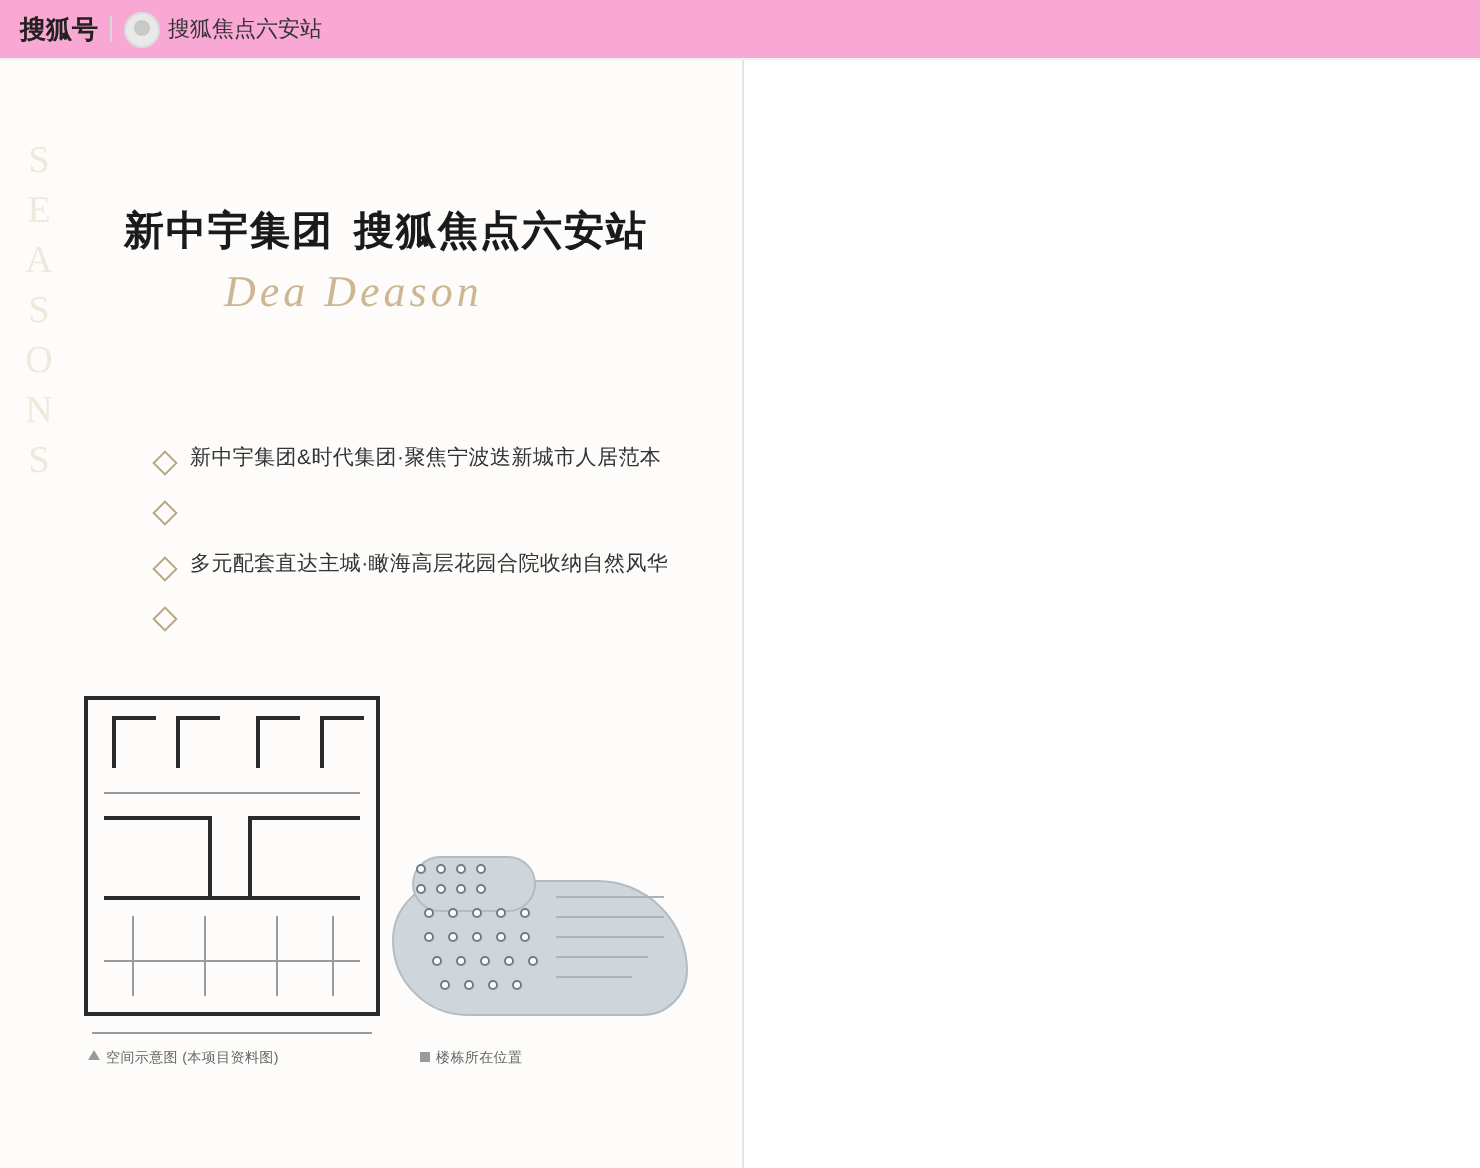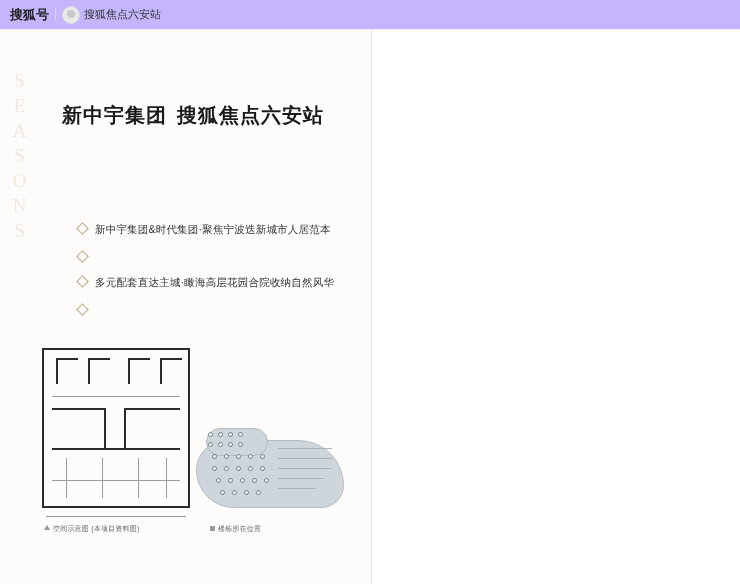--- a/index.html
+++ b/index.html
@@ -22,7 +22,7 @@
     display: flex;
     align-items: center;
     padding-left: 10px;
-    background: #c4b5fd;
+    background: #f9a8d4;
     border-bottom: 1px solid #f0f0f0;
     box-sizing: border-box;
   }

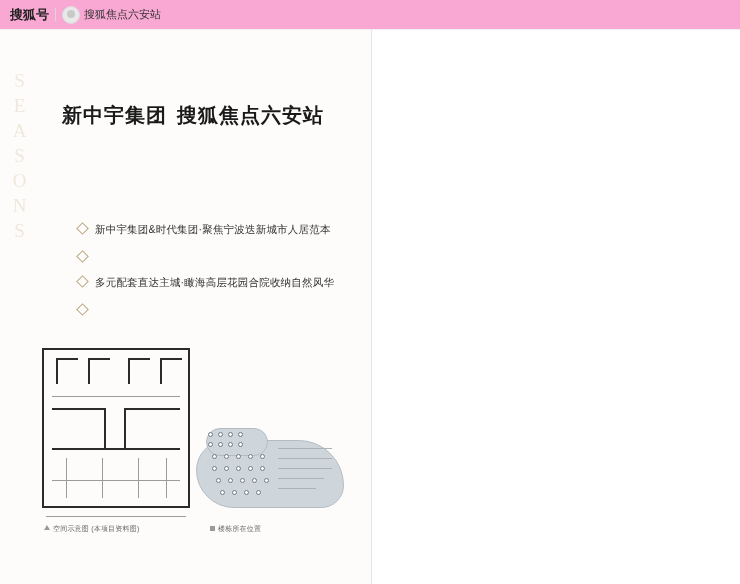--- a/index.html
+++ b/index.html
@@ -241,6 +241,7 @@
     <div class="headline">
       <span class="hl-a">新中宇集团</span><span class="hl-b">搜狐焦点六安站</span>
     </div>
+    <div class="script">Dea Deason</div>
 
     <div class="bullets">
       <div class="bullet">

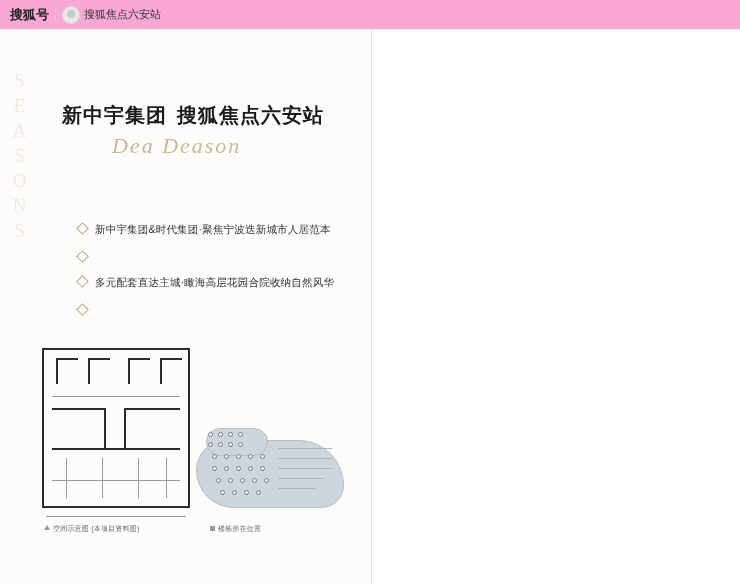--- a/index.html
+++ b/index.html
@@ -144,7 +144,7 @@
   }
   .bullet {
     display: flex;
-    align-items: flex-start;
+    align-items: flex-end;
     margin-bottom: 14px;
   }
   .bullet .dia {

